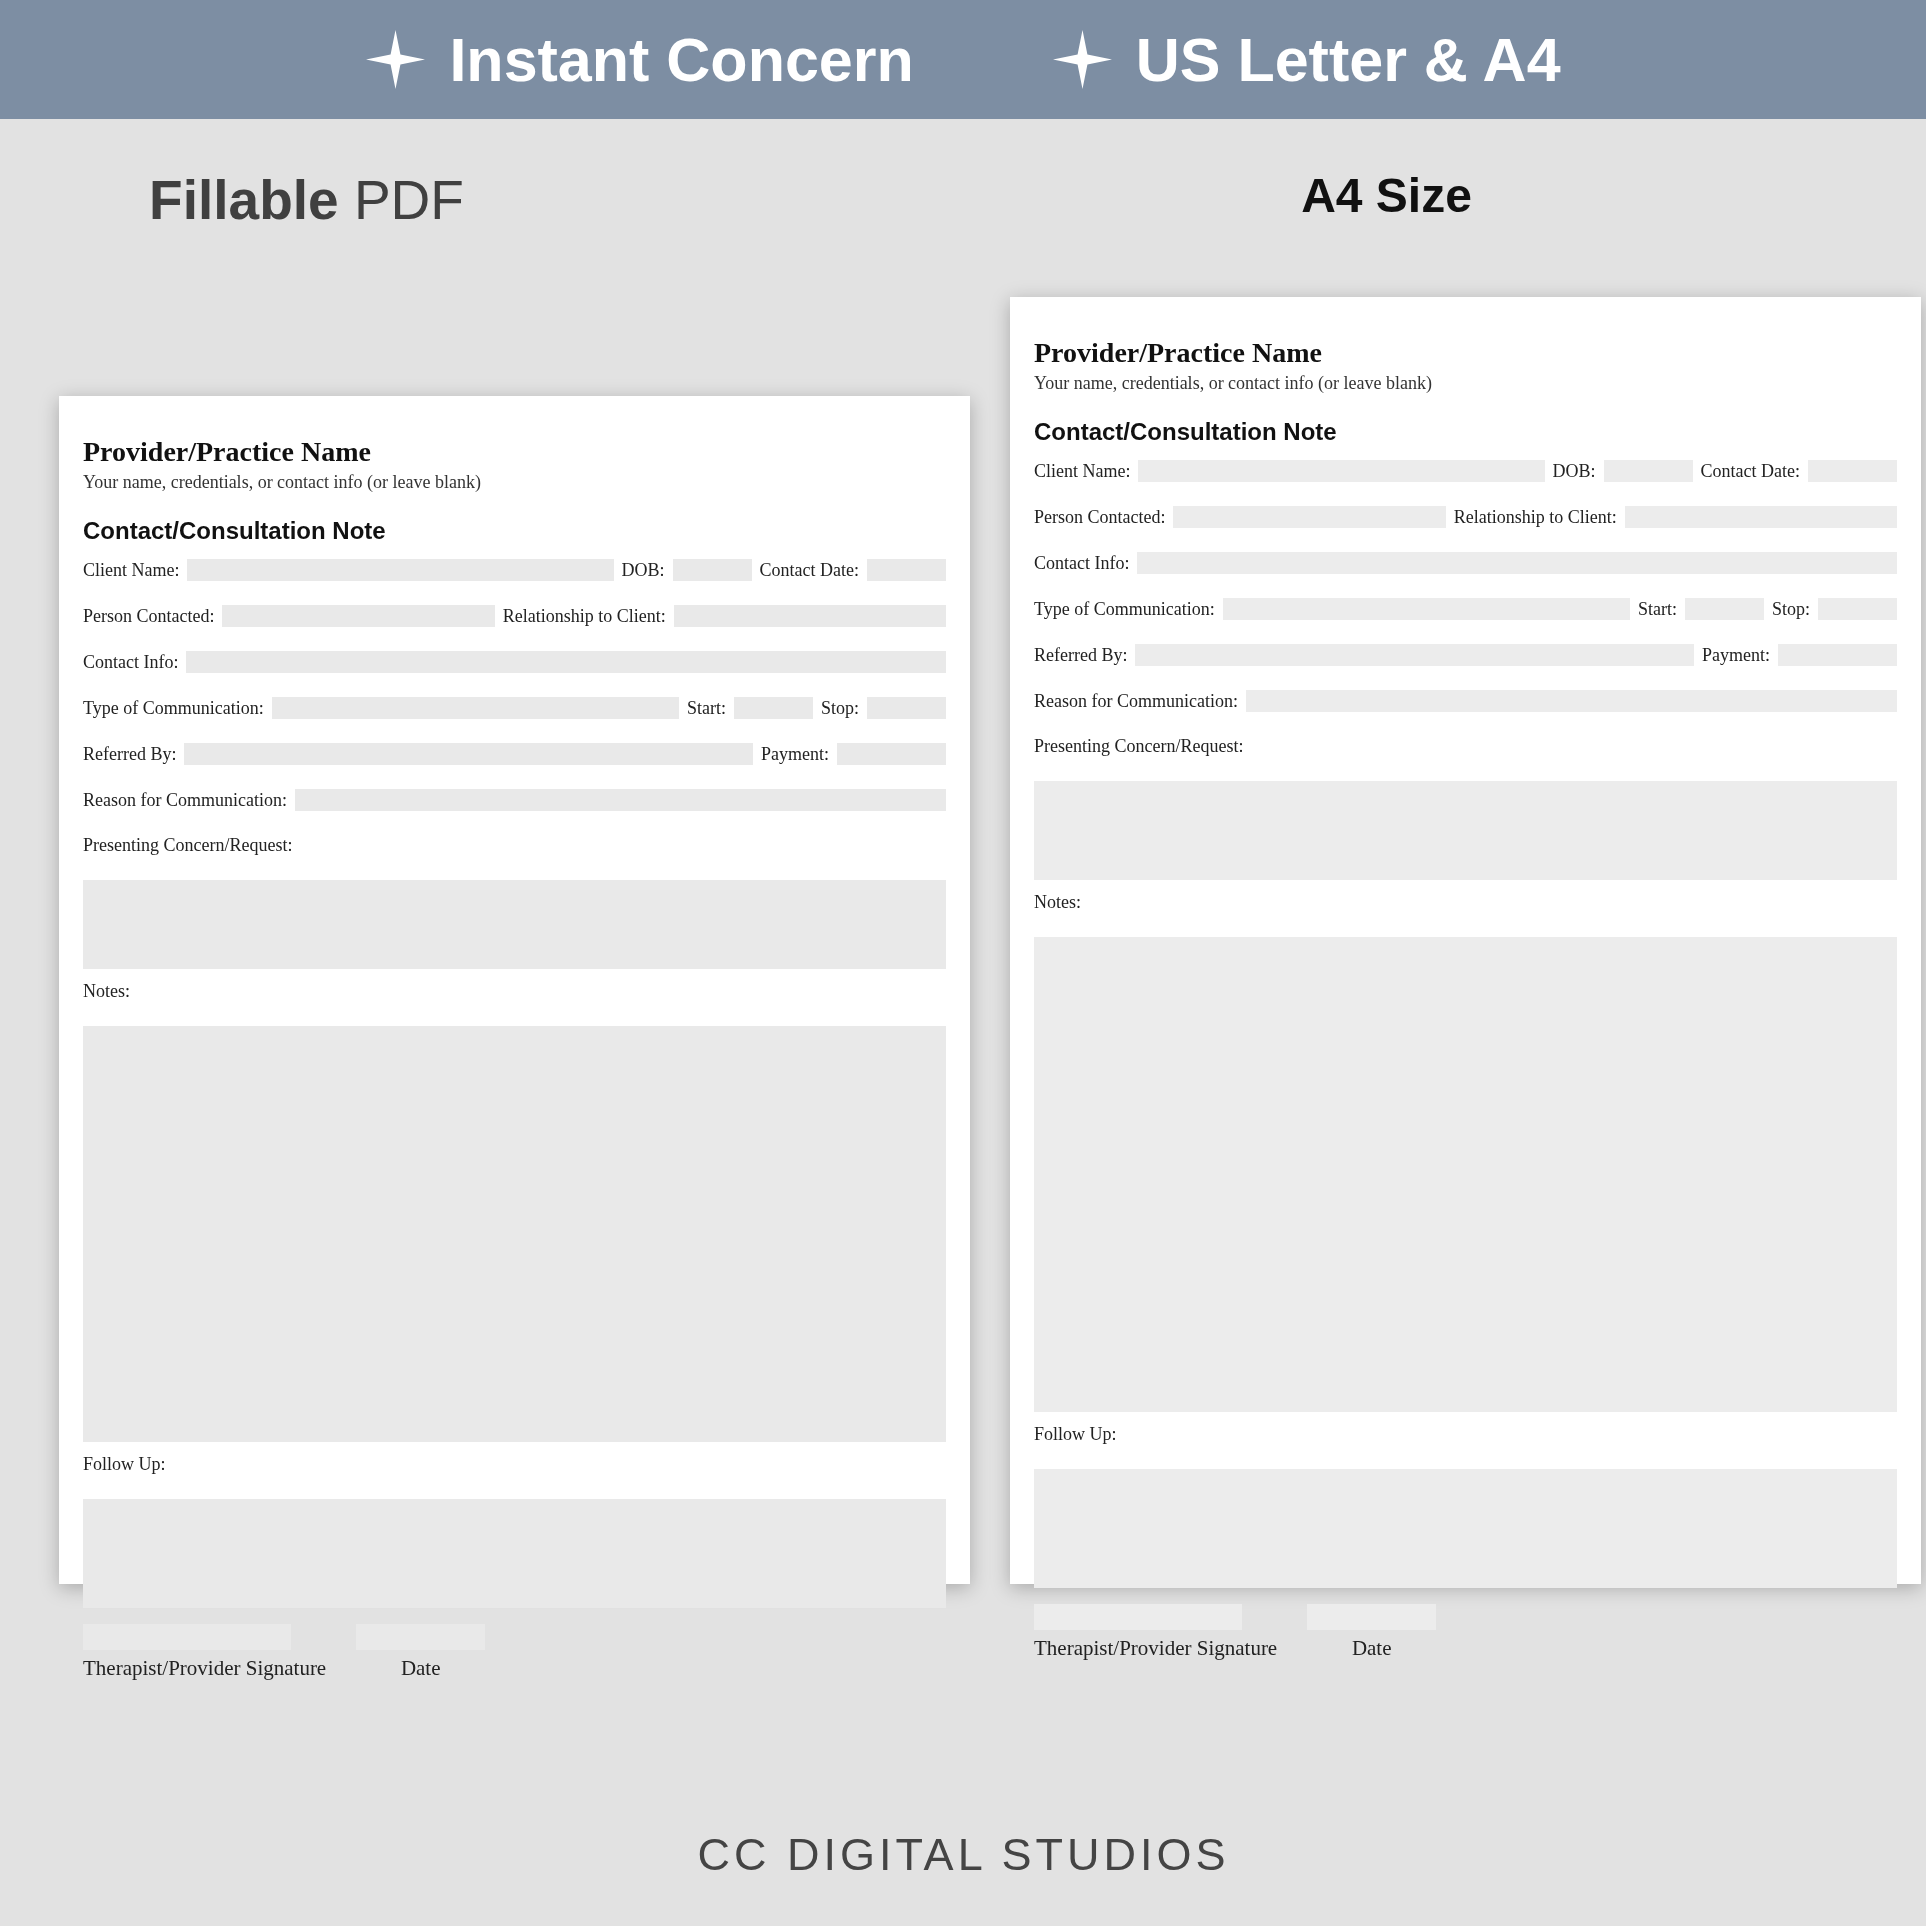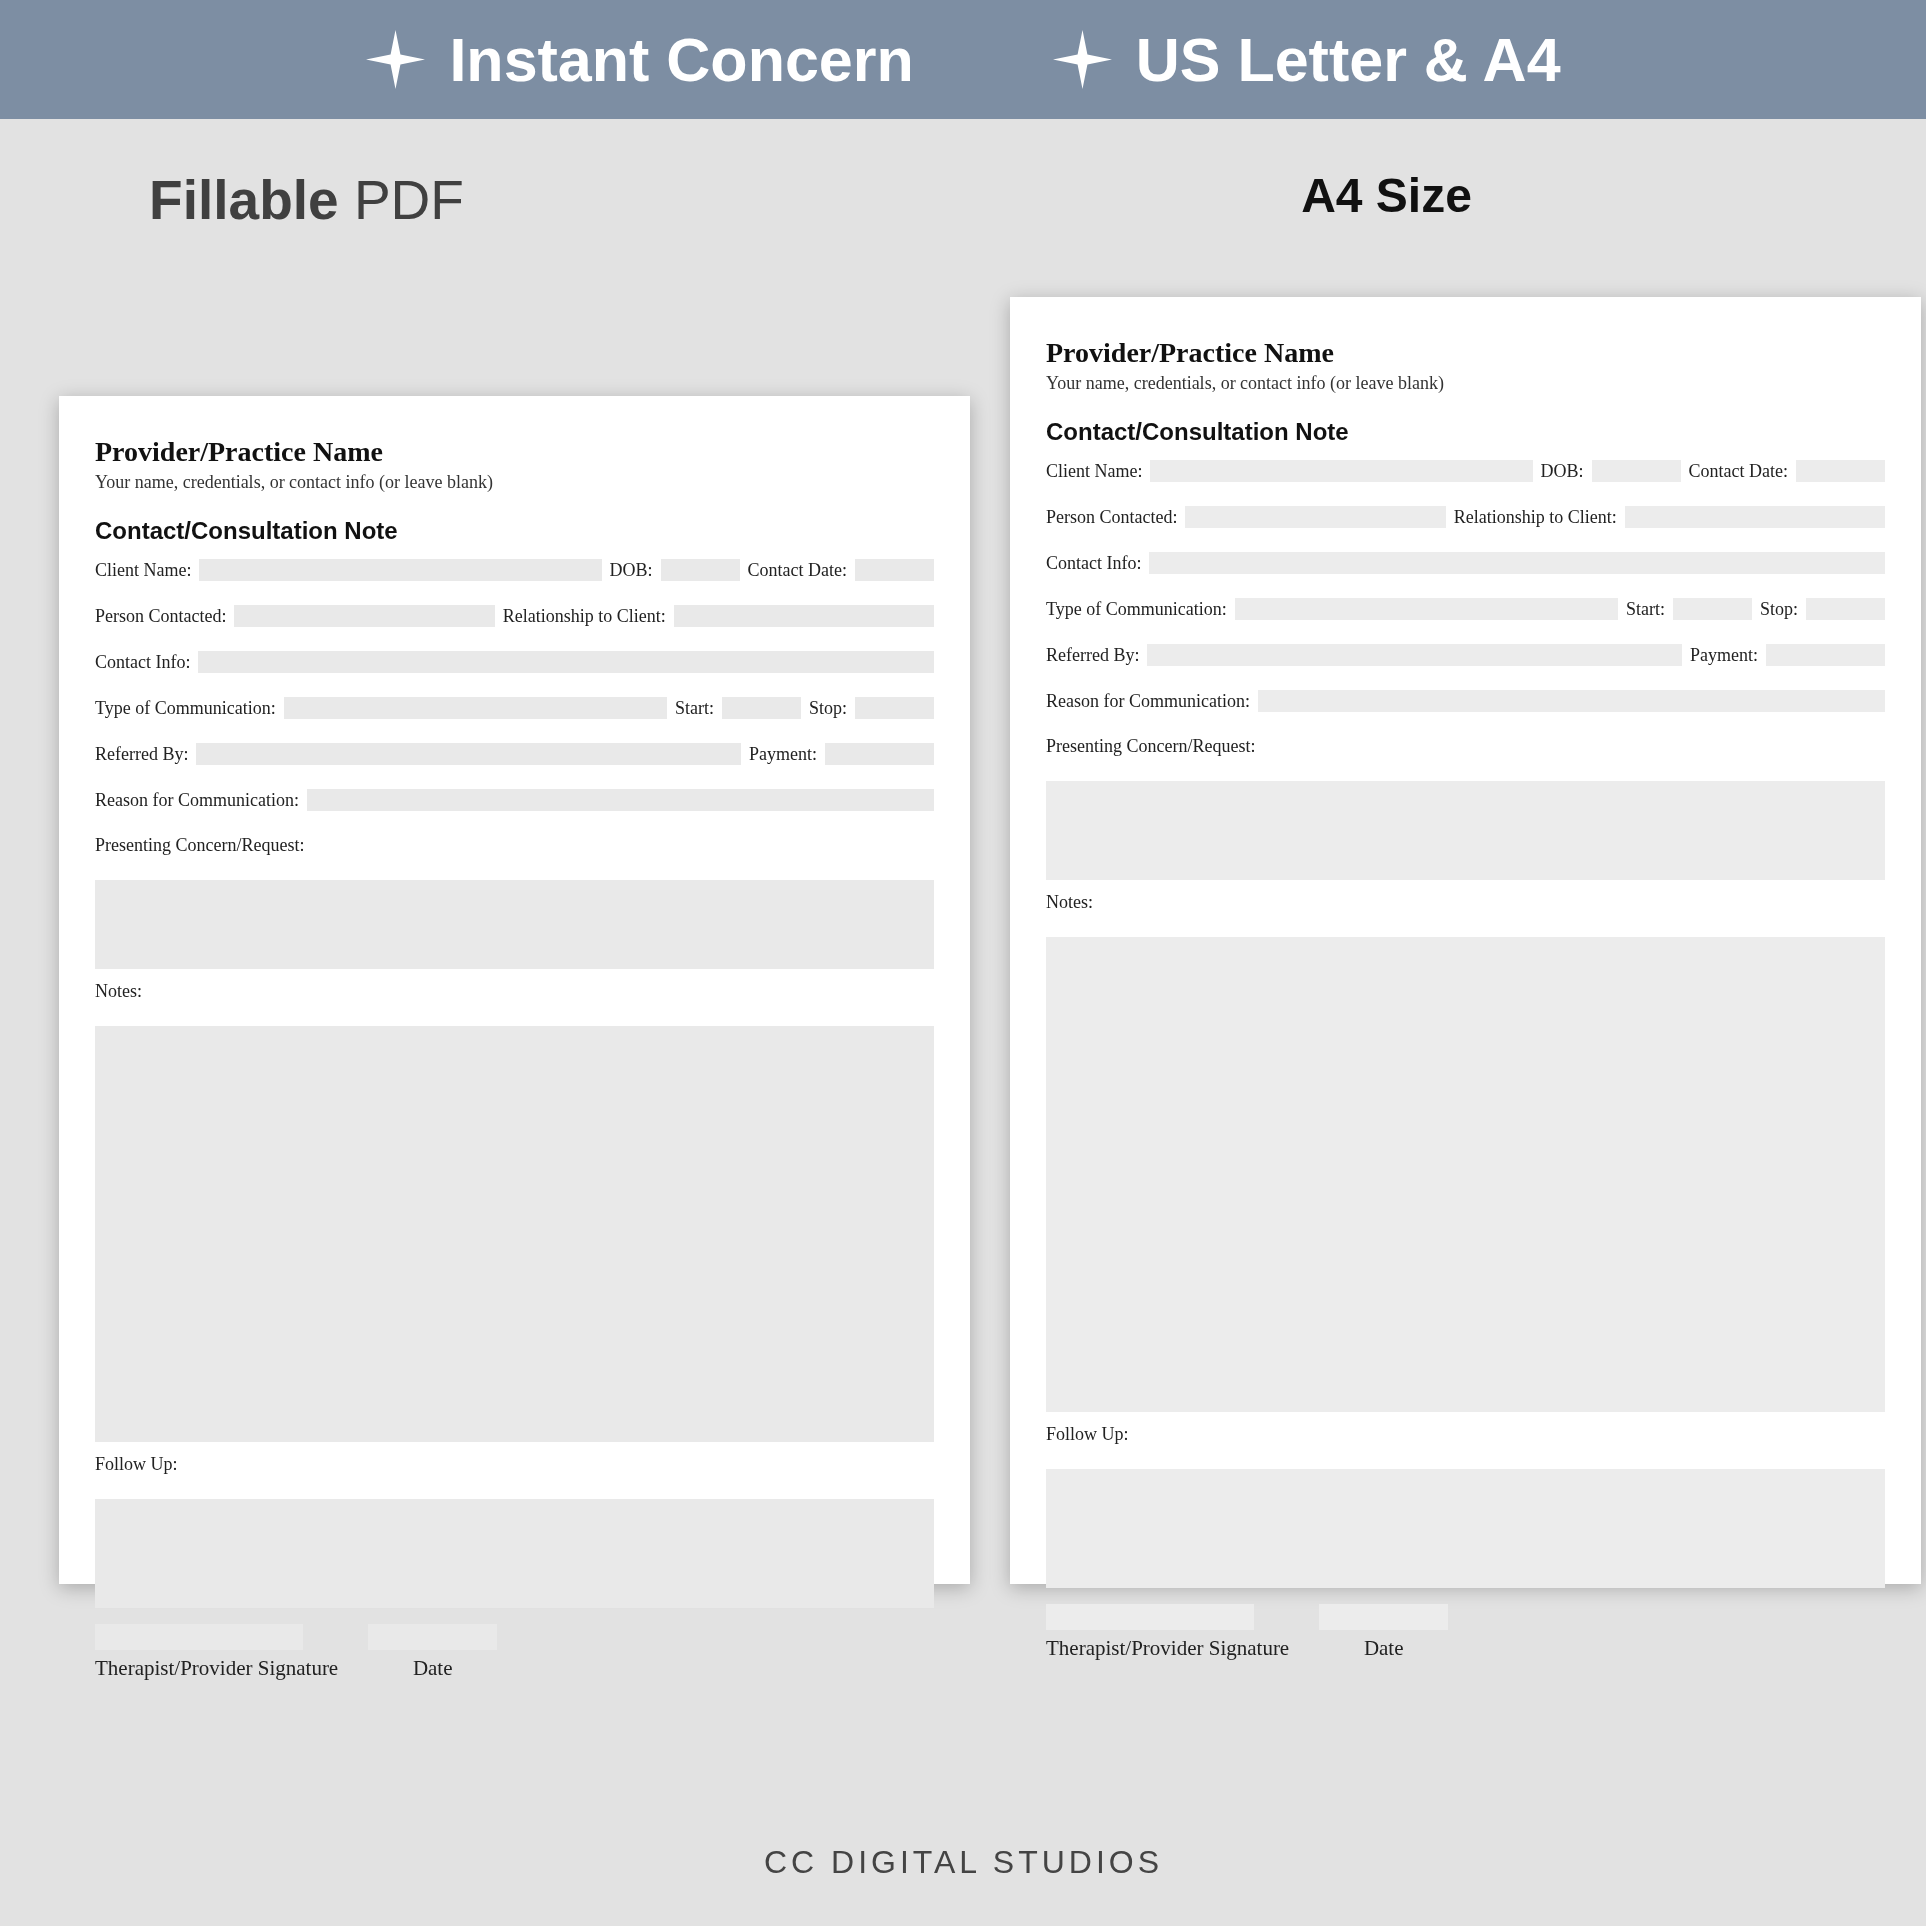--- a/index.html
+++ b/index.html
@@ -65,7 +65,7 @@
     position: absolute;
     background: #fff;
     box-shadow: 0 4px 18px rgba(0,0,0,0.25);
-    padding: 40px 36px;
+    padding: 40px 24px;
   }
   .sheet.letter {
     left: 59px;

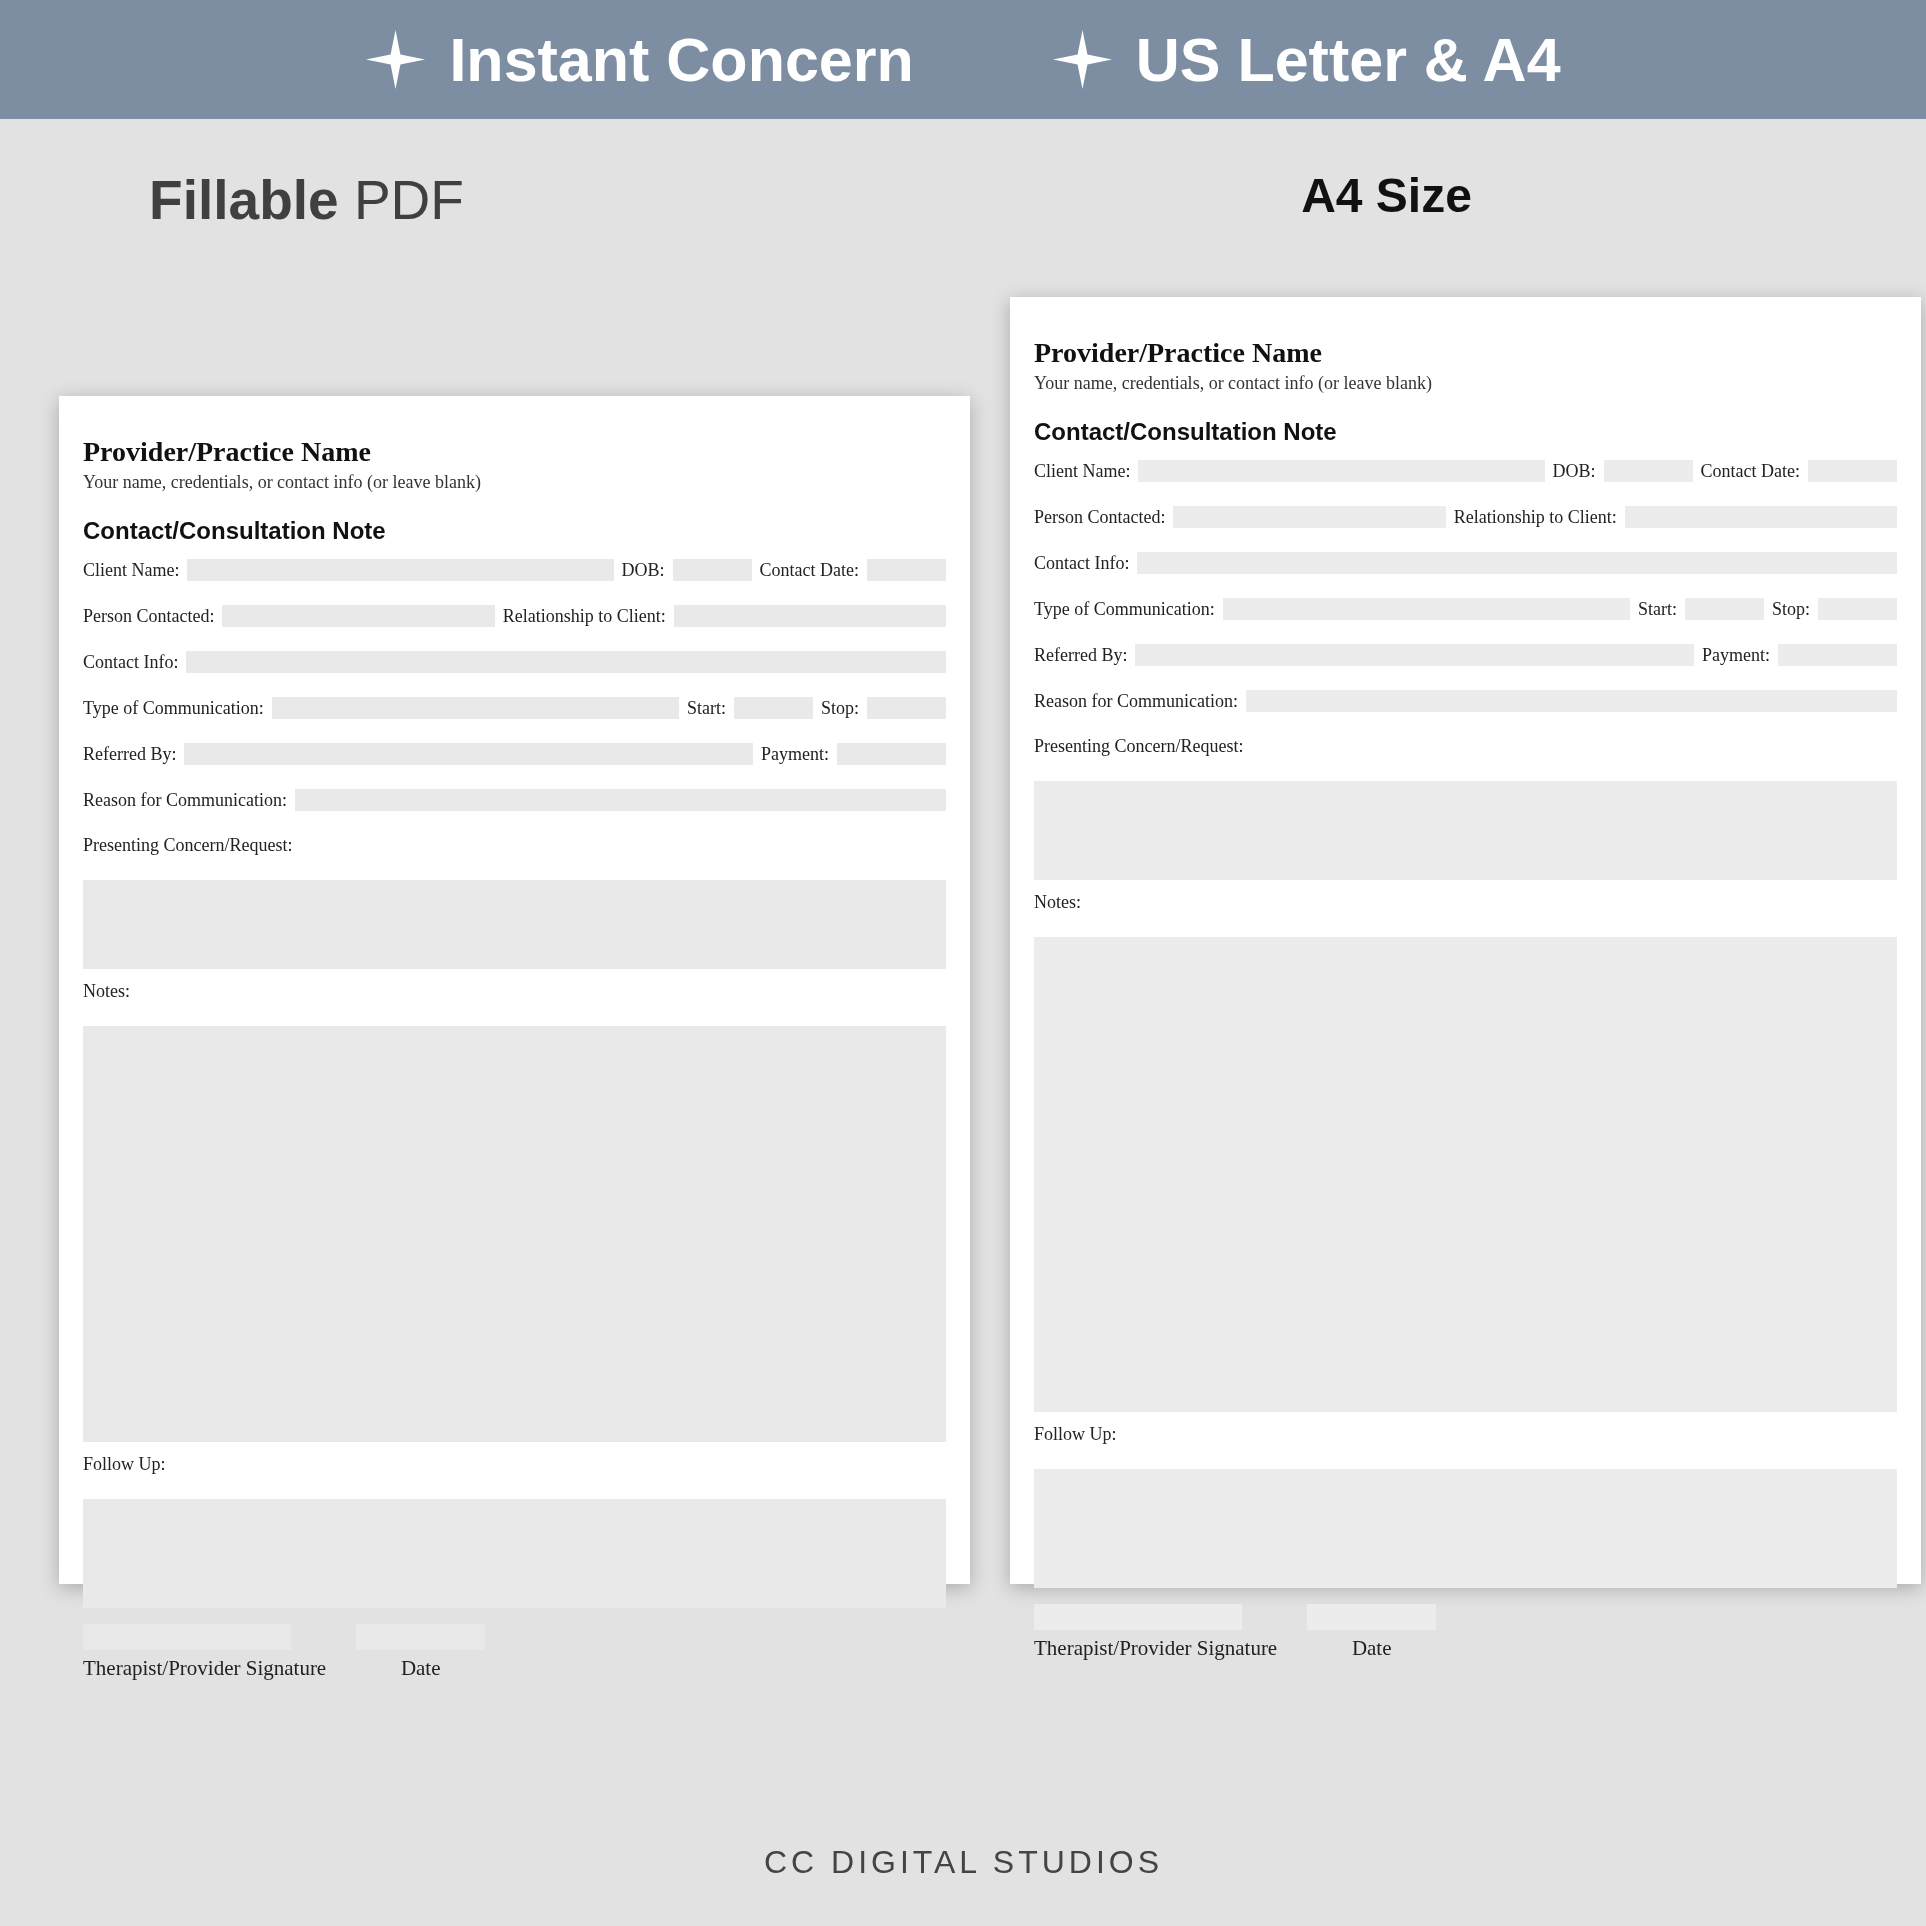--- a/index.html
+++ b/index.html
@@ -148,7 +148,7 @@
     width: 100%;
     text-align: center;
     font-family: Arial, Helvetica, sans-serif;
-    font-size: 32px;
+    font-size: 45px;
     letter-spacing: 4px;
     color: #444;
   }

